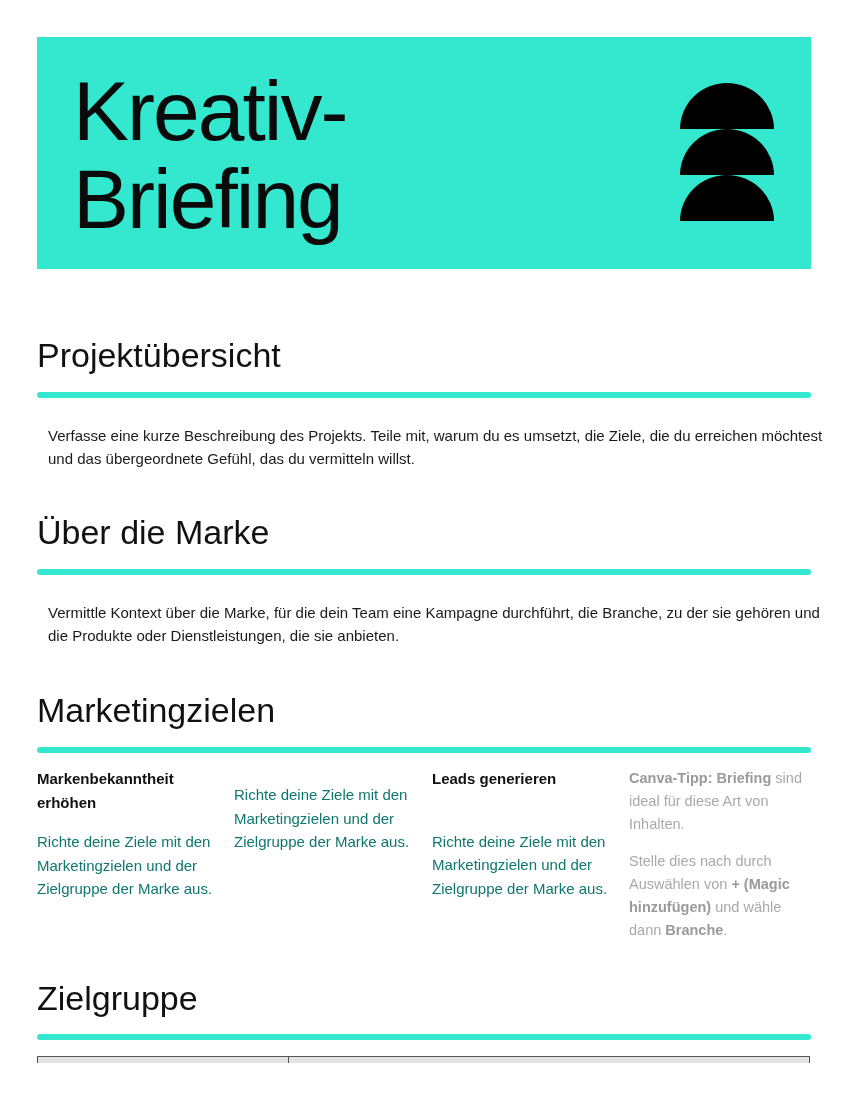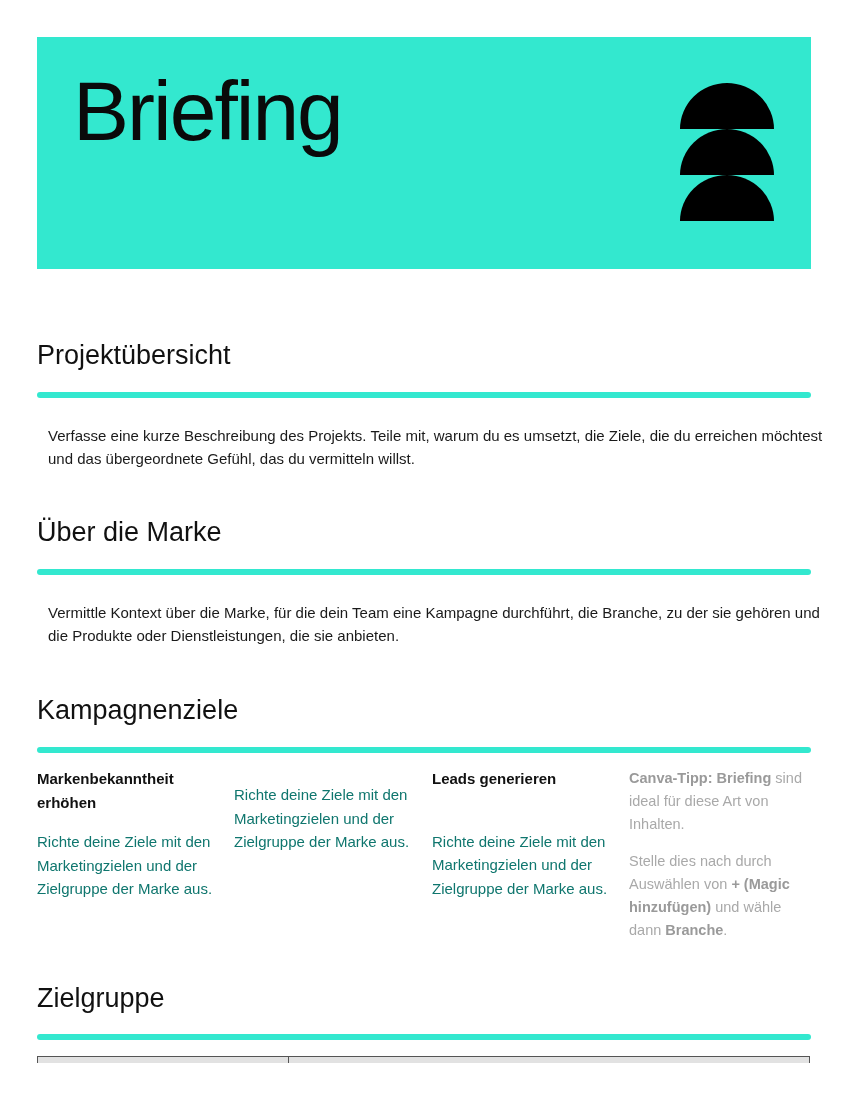--- a/index.html
+++ b/index.html
@@ -54,6 +54,7 @@
 
 <div class="hero">
   <h1 class="hero-title">
+    <span>Kreativ-</span>
     <span>Briefing</span>
   </h1>
   <svg class="logo" viewBox="0 0 94 138">

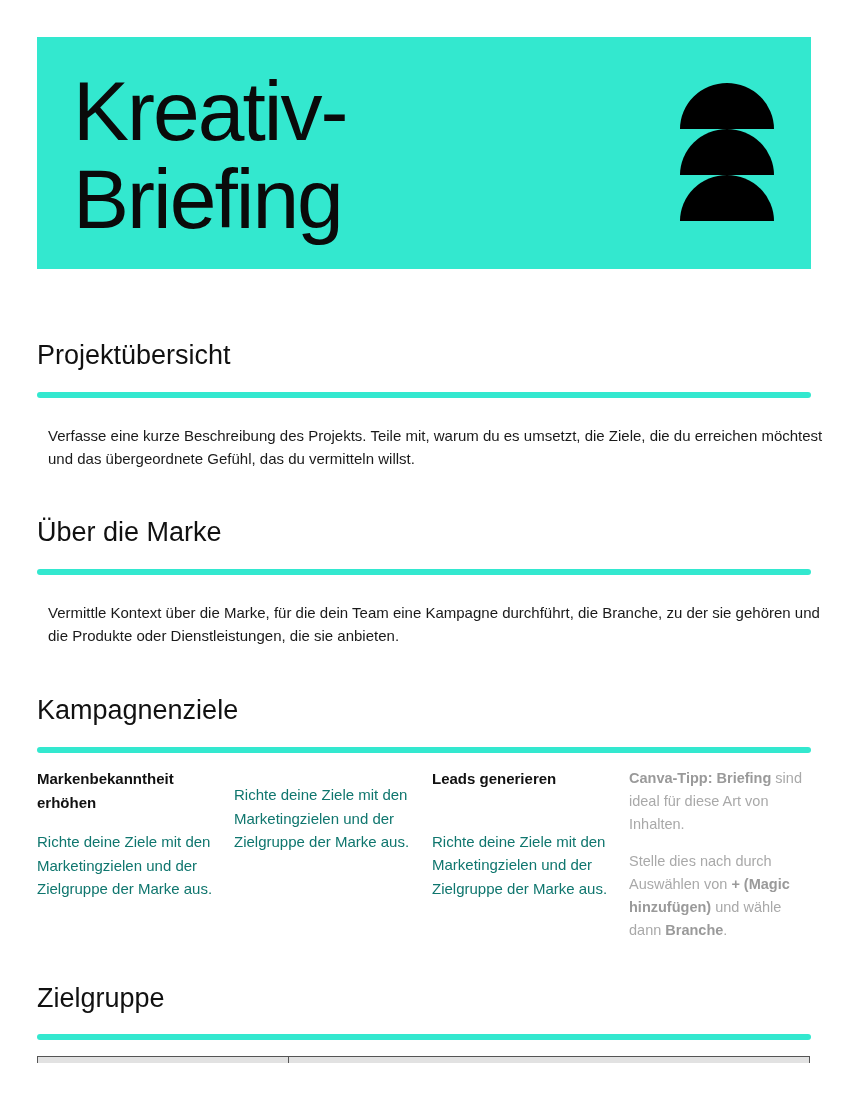--- a/index.html
+++ b/index.html
@@ -21,7 +21,7 @@
 
   .section { position: absolute; left: 37px; width: 774px; }
   .section h2 {
-    margin: 0; font-weight: 400; font-size: 27px; line-height: 30px; color: #111;
+    margin: 0; font-weight: 400; font-size: 34px; line-height: 30px; color: #111;
     font-family: "Liberation Sans", sans-serif;
   }
   .rule {

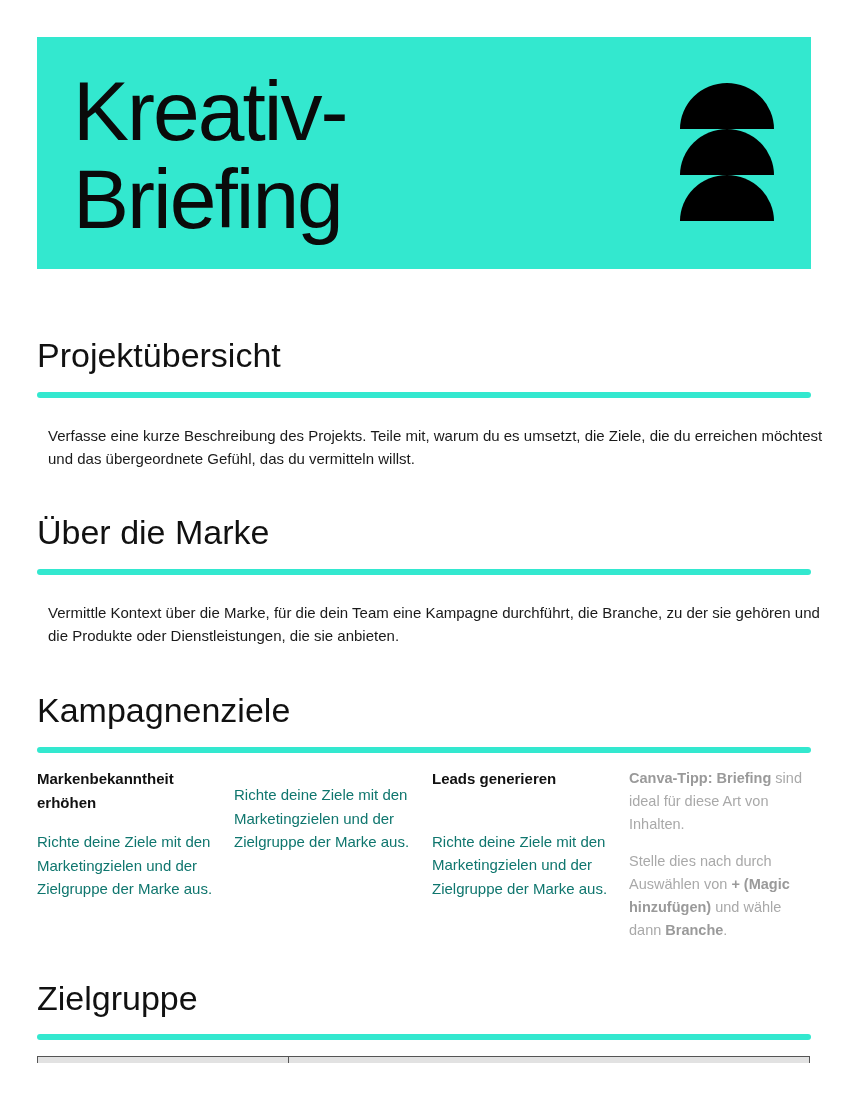--- a/index.html
+++ b/index.html
@@ -77,7 +77,7 @@
 </div>
 
 <div class="section" style="top:695px;">
-  <h2>Kampagnenziele</h2>
+  <h2>Marketingzielen</h2>
   <div class="rule" style="top:52px;"></div>
   <div class="cols" style="top:72px;">
     <div class="col" style="left:0;">

